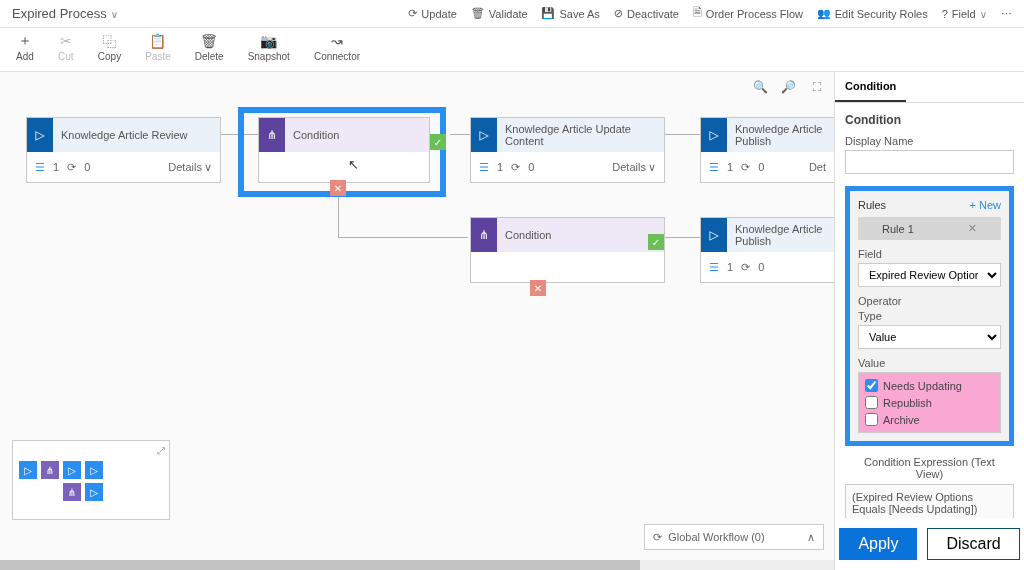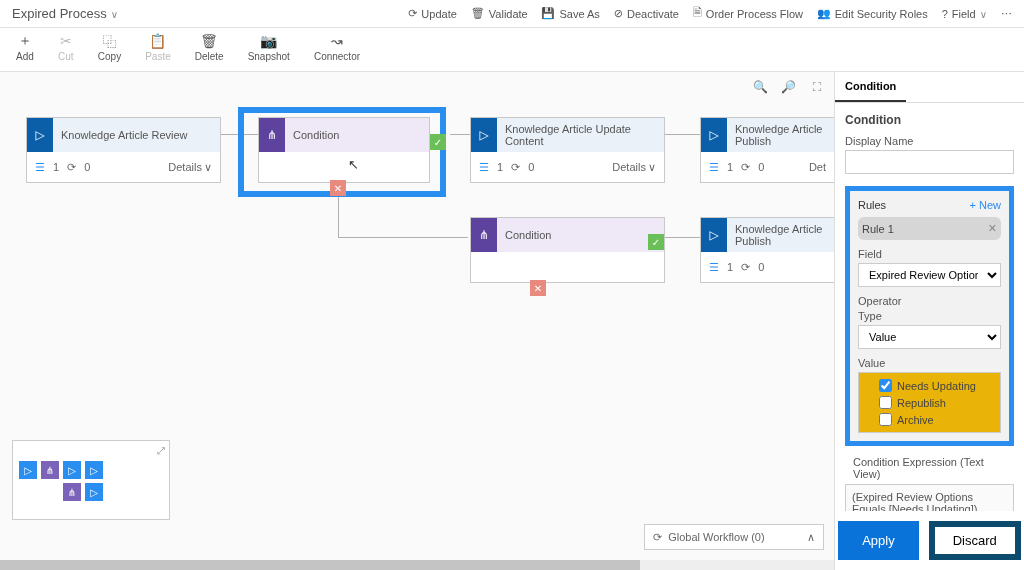--- a/index.html
+++ b/index.html
@@ -66,7 +66,7 @@
 .rules-box { border: 5px solid #2a8ef0; padding: 8px; margin-top: 4px; background: #f2f2f2; }
 .rules-header { display: flex; justify-content: space-between; align-items: center; margin-bottom: 6px; font-size: 11px; }
 .rules-header .new-link { color: #2a8ef0; cursor: pointer; }
-.rule-chip { background: #d6d6d6; padding: 5px 4px; font-size: 11px; color: #444; margin-bottom: 8px; display: flex; justify-content: space-between; align-items: center; border-radius: 6px; }
+.rule-chip { background: #d6d6d6; padding: 5px 24px; font-size: 11px; color: #444; margin-bottom: 8px; display: flex; justify-content: space-between; align-items: center; }
 .rule-chip .close-x { color: #888; cursor: pointer; }
 select.field-input { appearance: auto; }
 .checkbox-row { display: flex; align-items: center; gap: 5px; padding: 2px 0; font-size: 11px; color: #444; }

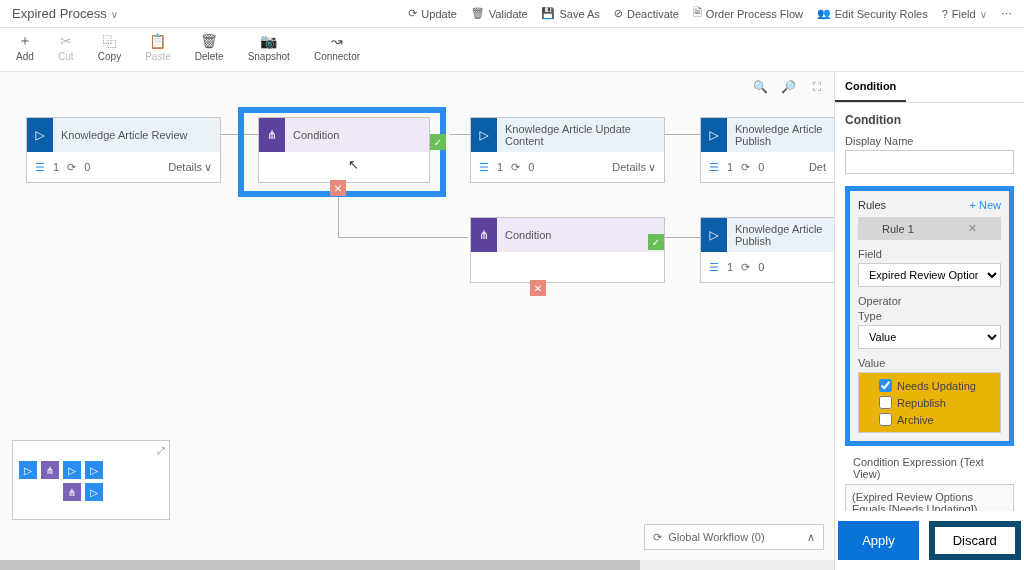--- a/index.html
+++ b/index.html
@@ -325,7 +325,7 @@
         </select>
 
         <div class="field-label">Value</div>
-        <div style="background:#eab308; border:1px solid #ccc; padding:4px 20px;">
+        <div style="background:#f9a8d4; border:1px solid #ccc; padding:4px 6px;">
           <label class="checkbox-row">
               <input type="checkbox" checked="" style="">
               <span>Needs Updating</span>

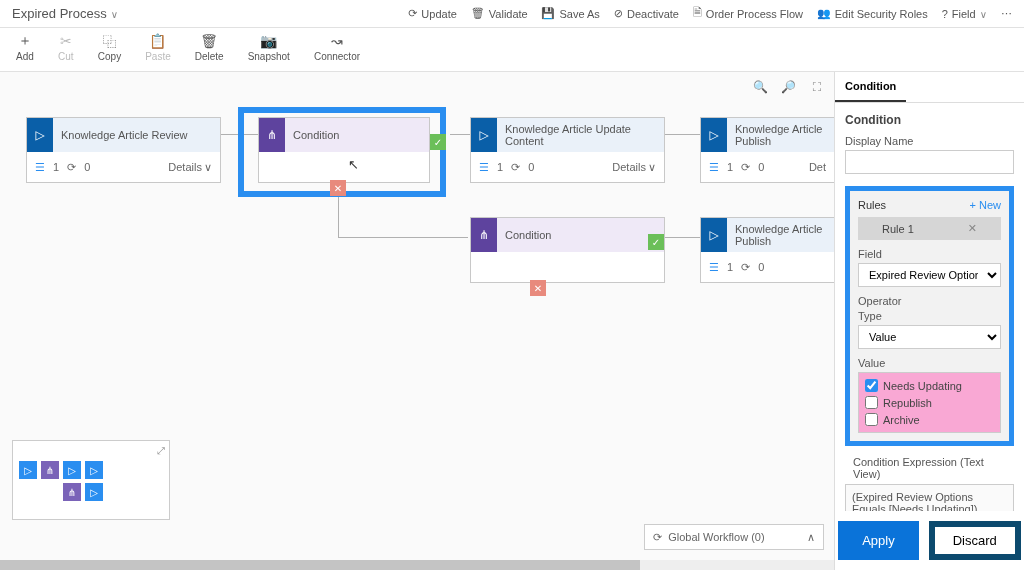--- a/index.html
+++ b/index.html
@@ -71,7 +71,7 @@
 select.field-input { appearance: auto; }
 .checkbox-row { display: flex; align-items: center; gap: 5px; padding: 2px 0; font-size: 11px; color: #444; }
 .checkbox-row input { accent-color: #2a8ef0; }
-.cond-expr-label { font-size: 11px; color: #555; margin: 10px 8px 4px; }
+.cond-expr-label { font-size: 11px; color: #555; margin: 10px 8px 4px; text-align: center; }
 .cond-expr-box { border: 1px solid #ccc; padding: 6px; font-size: 11px; color: #555; background: #fafafa; min-height: 42px; margin-bottom: 10px;}
 .panel-footer { display: flex; gap: 10px; justify-content: center; padding: 10px; }
 .btn { padding: 6px 18px; font-size: 13px; border: 6px solid #0c4a6e; background: #fff; cursor: pointer; }

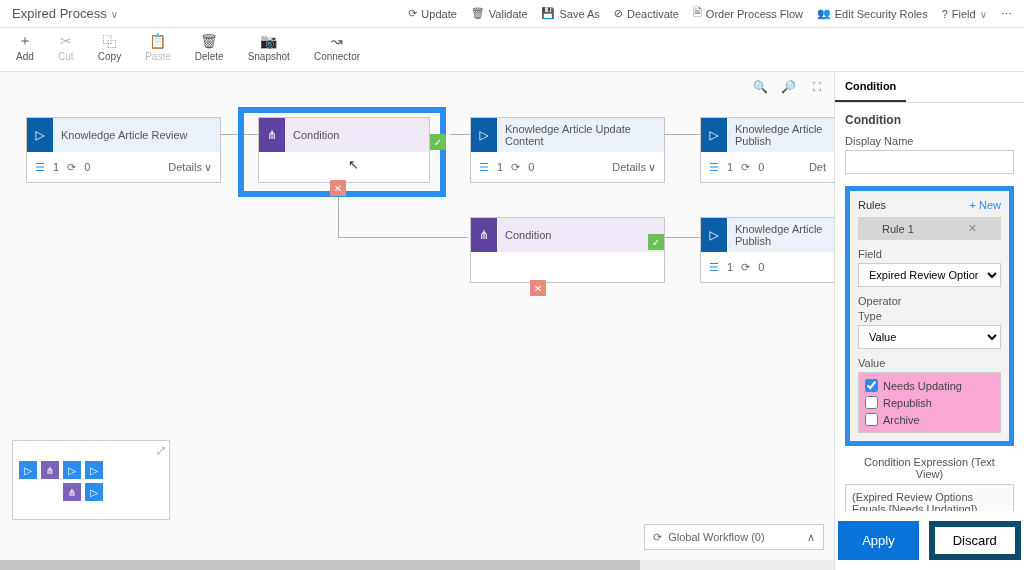--- a/index.html
+++ b/index.html
@@ -74,7 +74,7 @@
 .cond-expr-label { font-size: 11px; color: #555; margin: 10px 8px 4px; text-align: center; }
 .cond-expr-box { border: 1px solid #ccc; padding: 6px; font-size: 11px; color: #555; background: #fafafa; min-height: 42px; margin-bottom: 10px;}
 .panel-footer { display: flex; gap: 10px; justify-content: center; padding: 10px; }
-.btn { padding: 6px 18px; font-size: 13px; border: 6px solid #0c4a6e; background: #fff; cursor: pointer; }
+.btn { padding: 6px 18px; font-size: 16px; border: 1px solid #0c4a6e; background: #fff; cursor: pointer; }
 .btn.primary { background: #0a73d9; color: #fff; border-color: #0a73d9; }
 
 .scrollbar-bottom { position: absolute; bottom: 0; left: 0; right: 0; height: 10px; background: #eee; }

